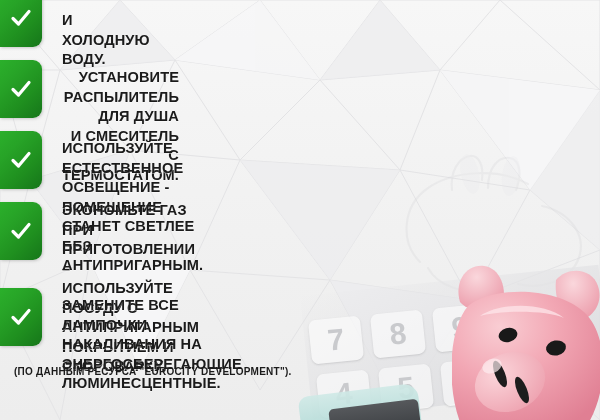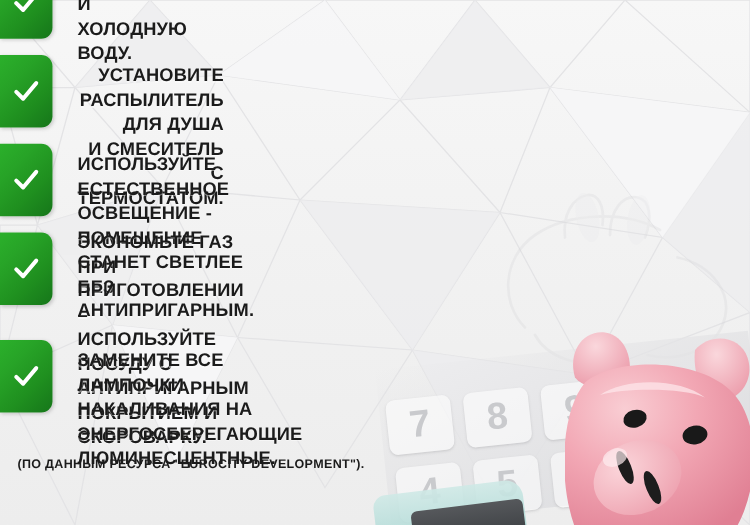--- a/index.html
+++ b/index.html
@@ -80,7 +80,7 @@
   .piggy { position:absolute; left:452px; top:262px; width:160px; height:165px; }
 
   
-  .list { position:absolute; left:0; top:0; width:544px; height:360px; }
+  .list { position:absolute; left:0; top:16px; width:544px; height:360px; }
 
   .row { position:absolute; left:0; }
 

